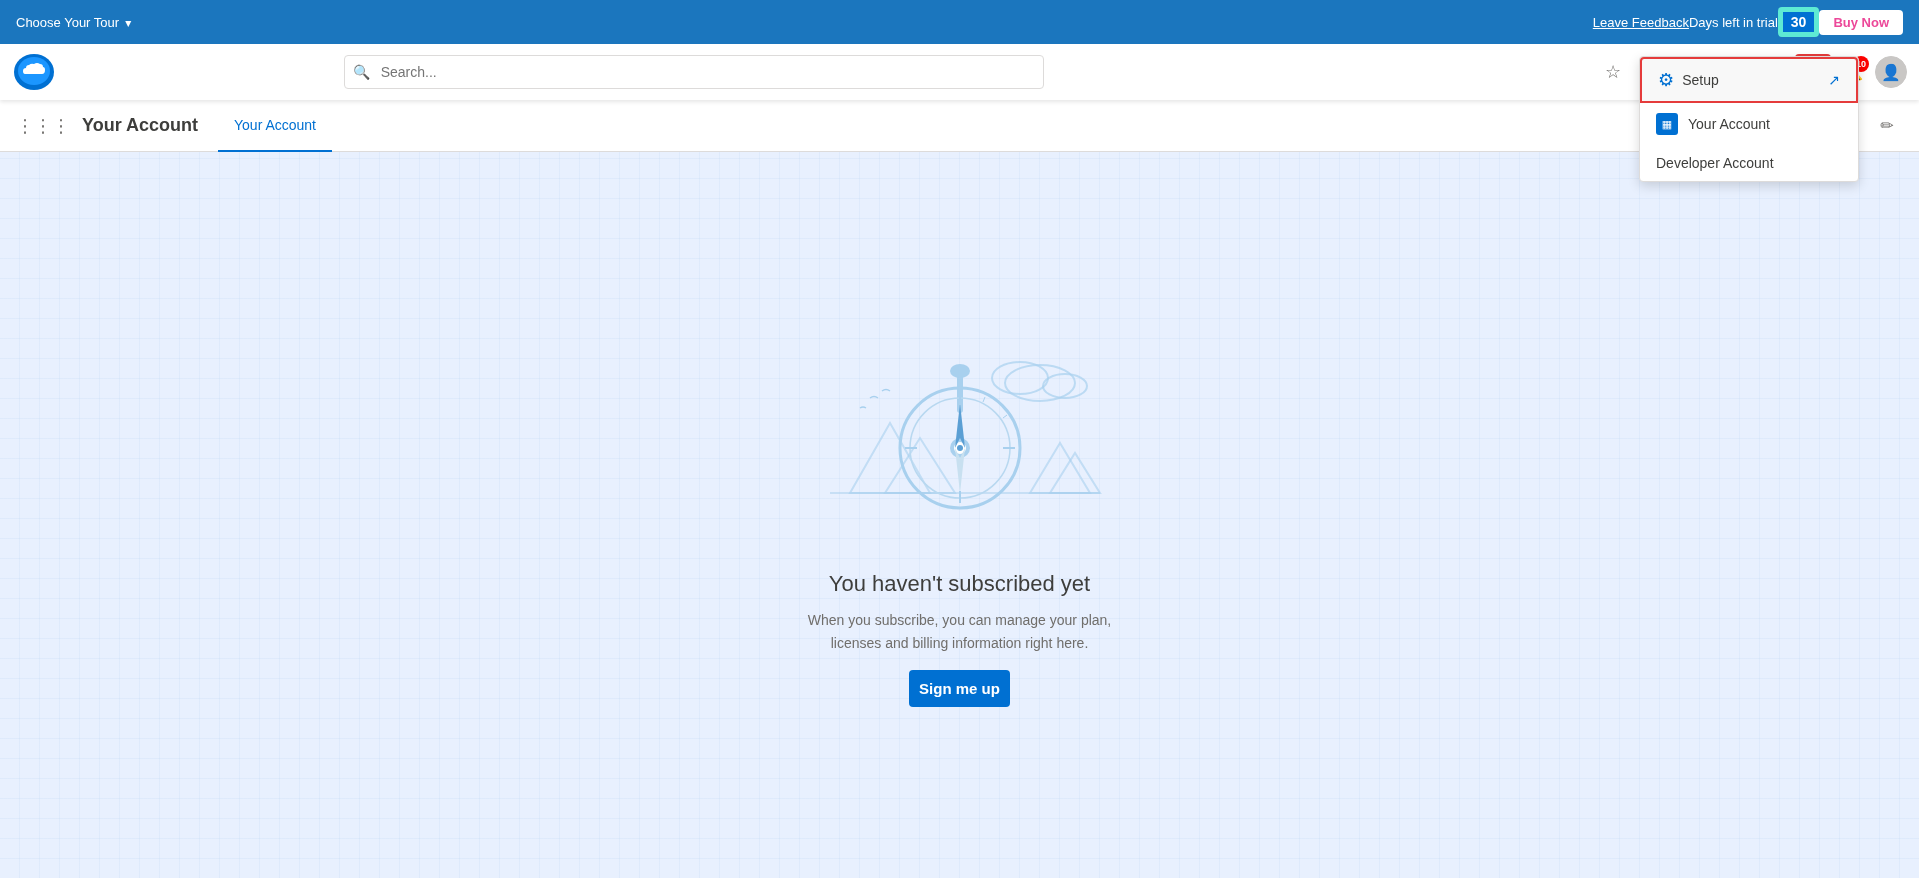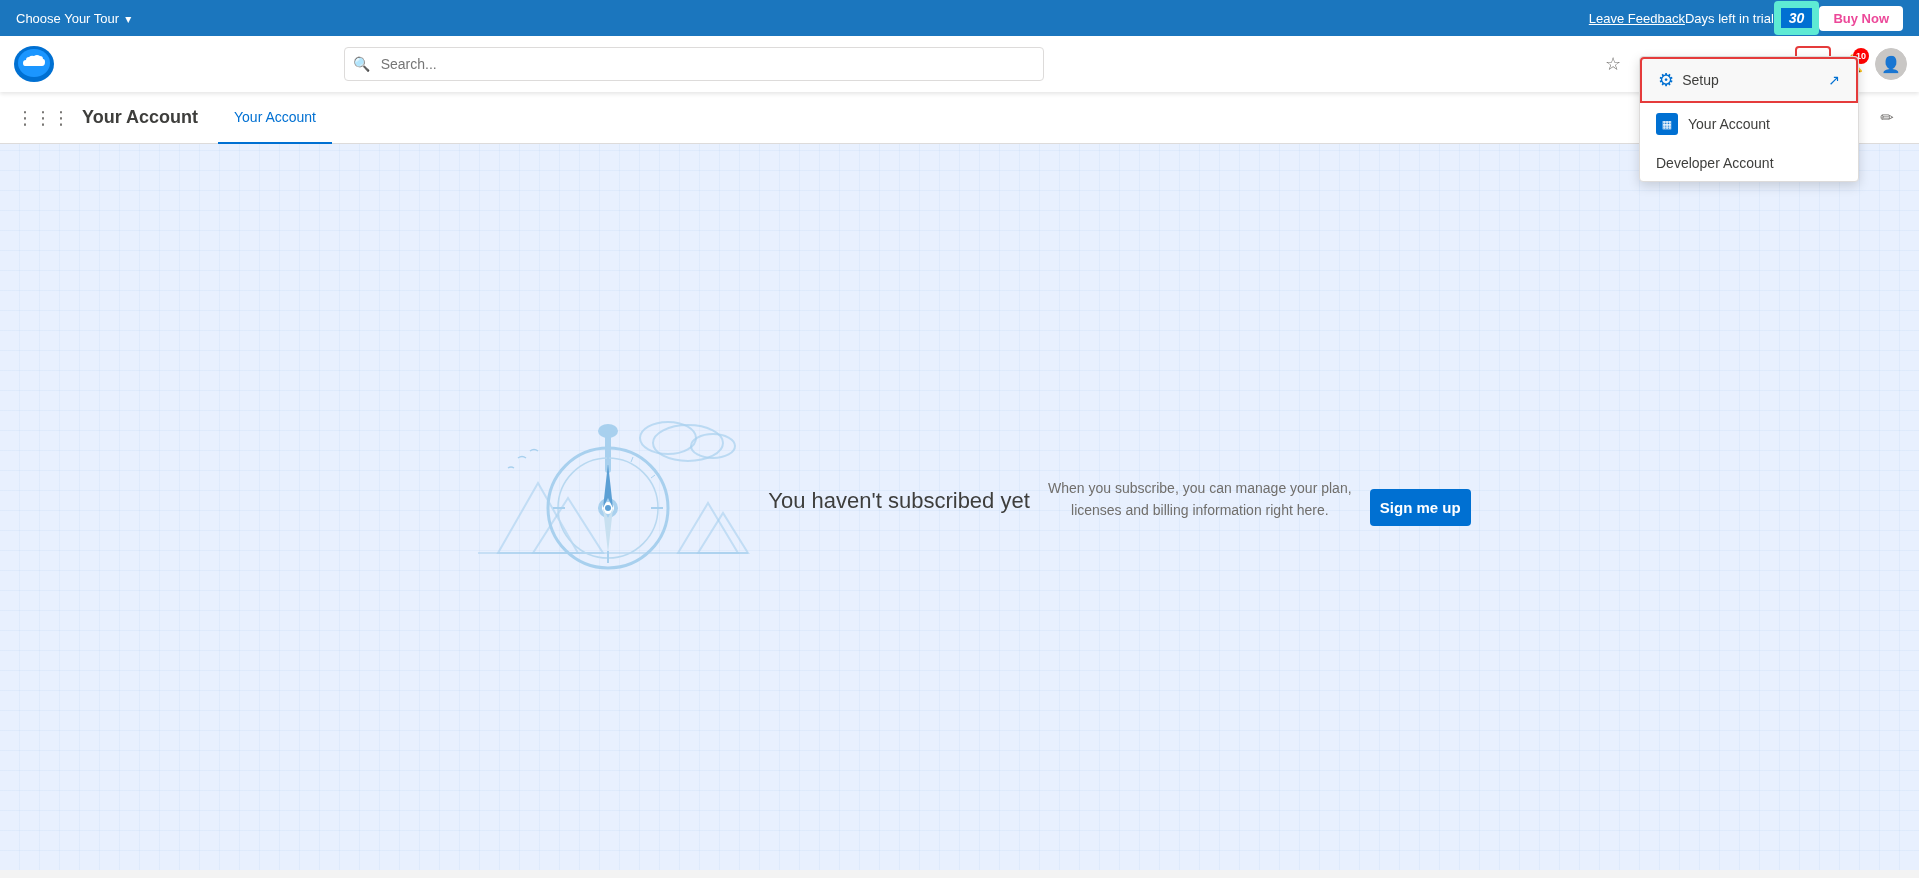--- a/index.html
+++ b/index.html
@@ -8,7 +8,7 @@
     
     .top-bar {
       background: #1b76be;
-      height: 36px;
+      height: 44px;
       display: flex;
       align-items: center;
       justify-content: space-between;

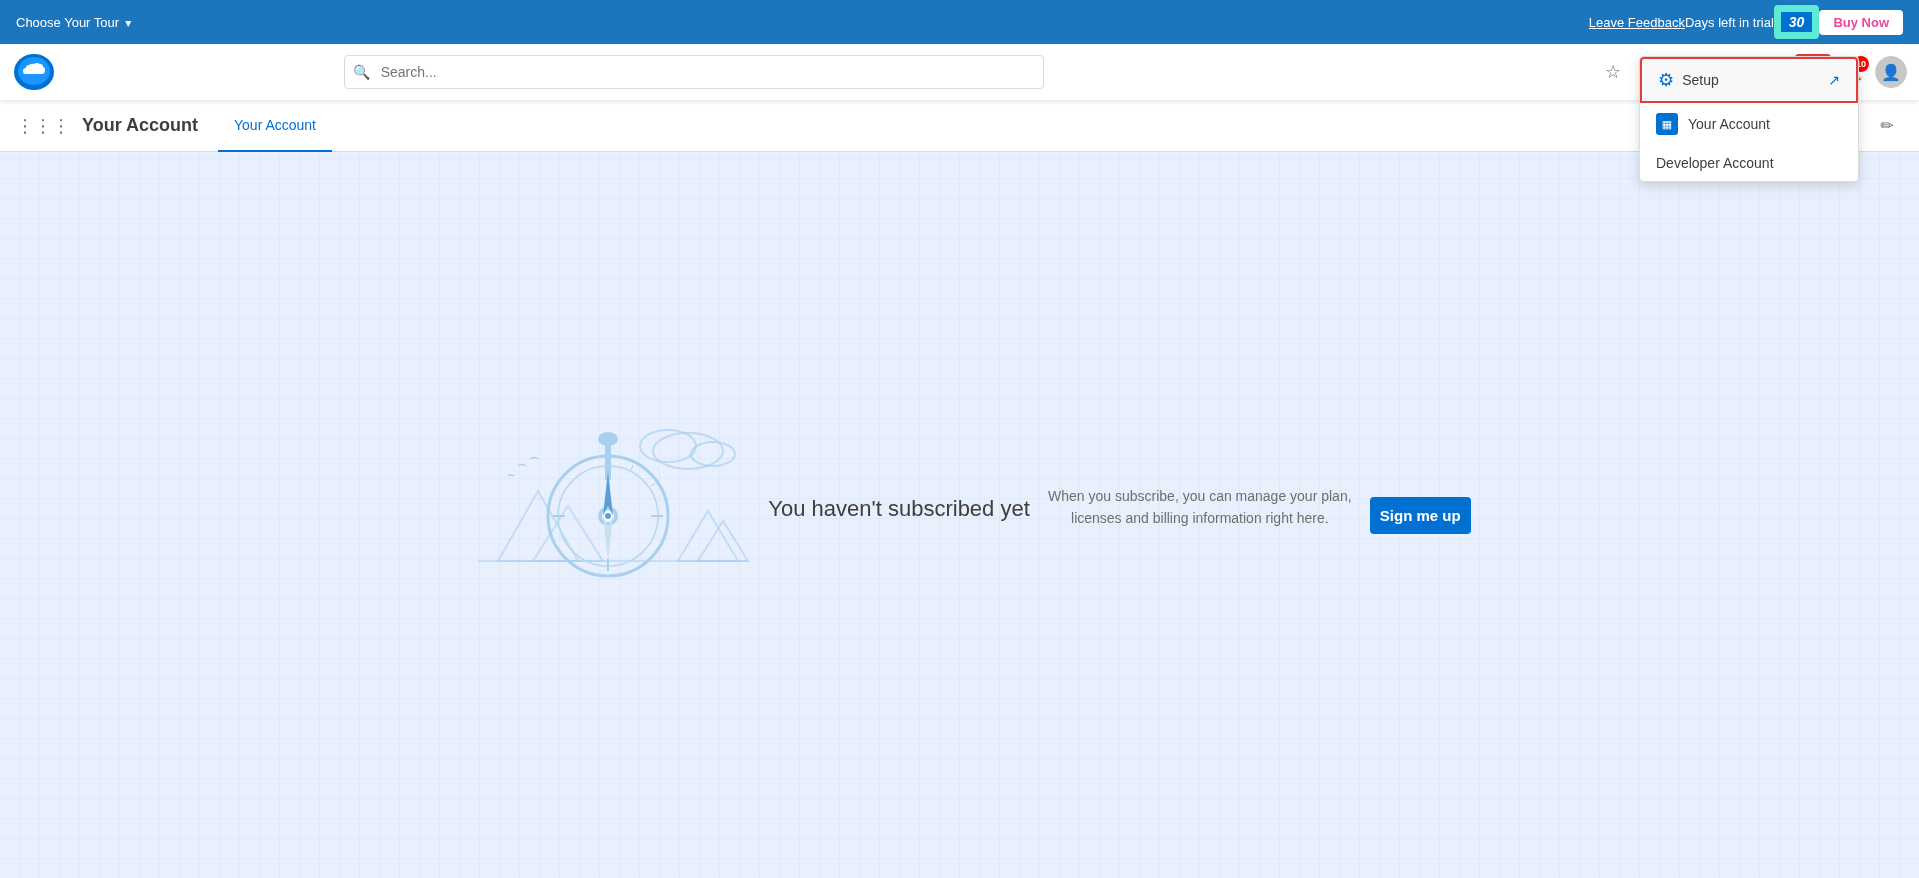--- a/index.html
+++ b/index.html
@@ -33,13 +33,12 @@
     }
     .trial-badge {
       background: #0070d2;
-      border: 7px solid #5eead4;
+      border: 5px solid #5eead4;
       border-radius: 4px;
       padding: 2px 8px;
       font-weight: bold;
       font-size: 14px;
       color: white;
-      font-style: italic;
     }
     .buy-now-btn {
       background: white;

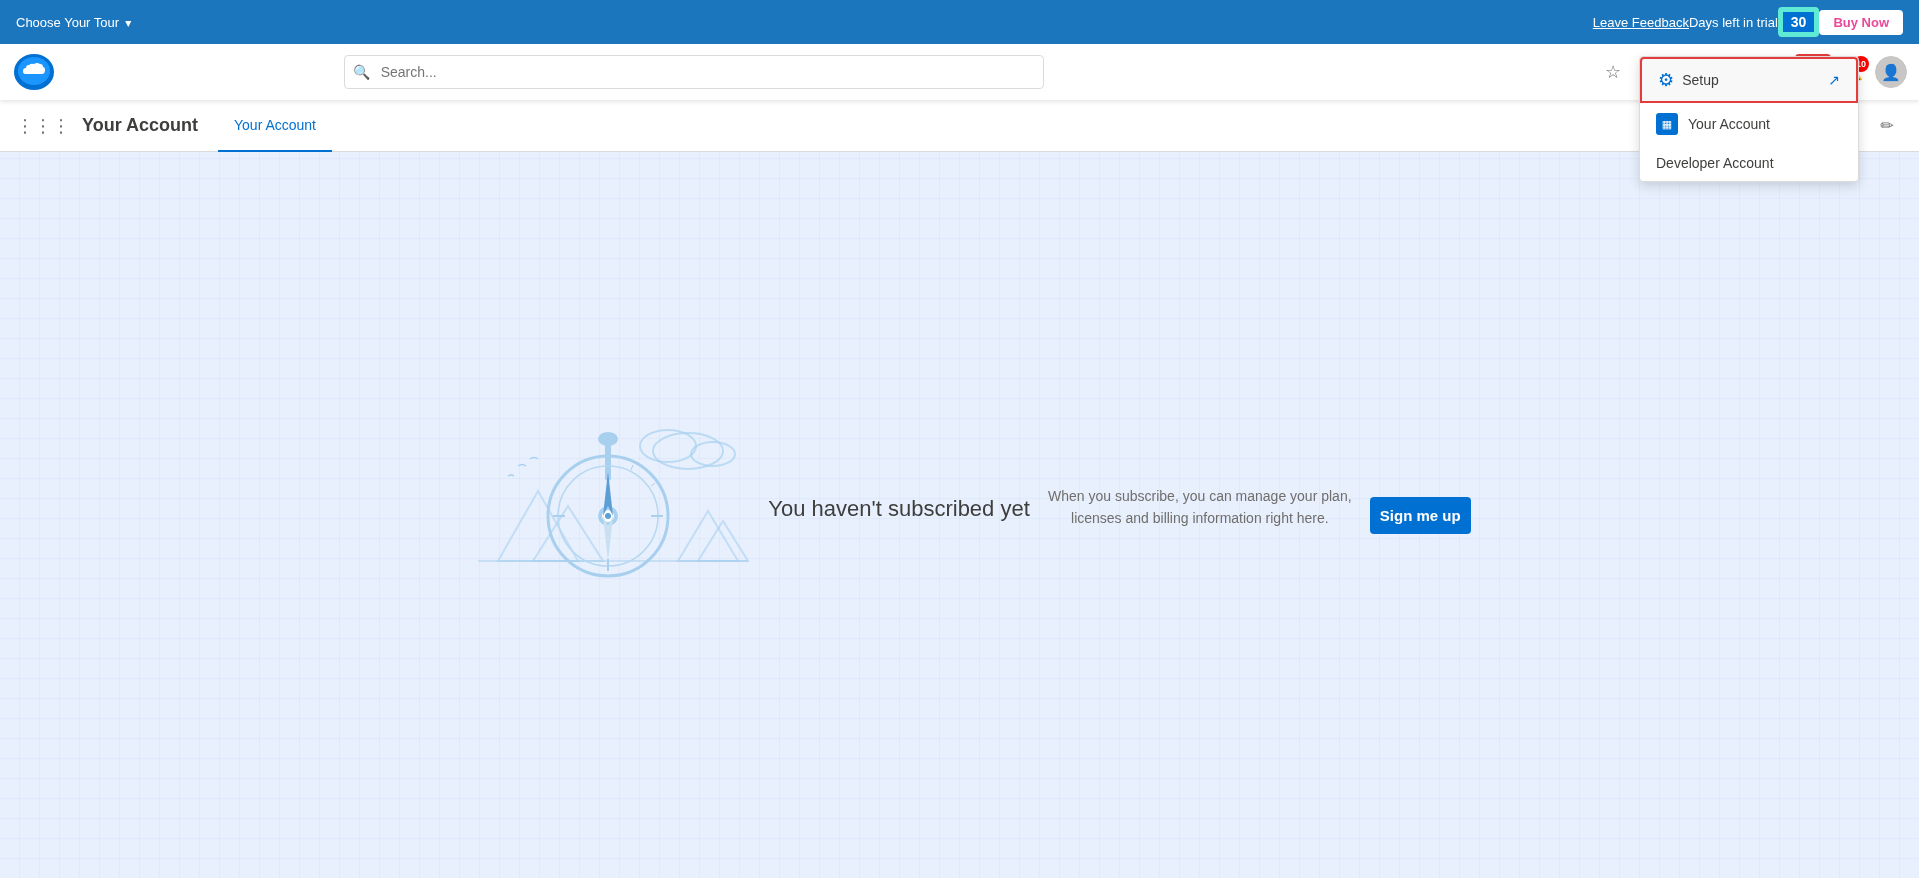--- a/index.html
+++ b/index.html
@@ -281,7 +281,7 @@
       );
       min-height: calc(878px - 44px - 56px - 52px);
       display: flex;
-      flex-direction: row;
+      flex-direction: column;
       align-items: center;
       justify-content: center;
       padding: 40px;

